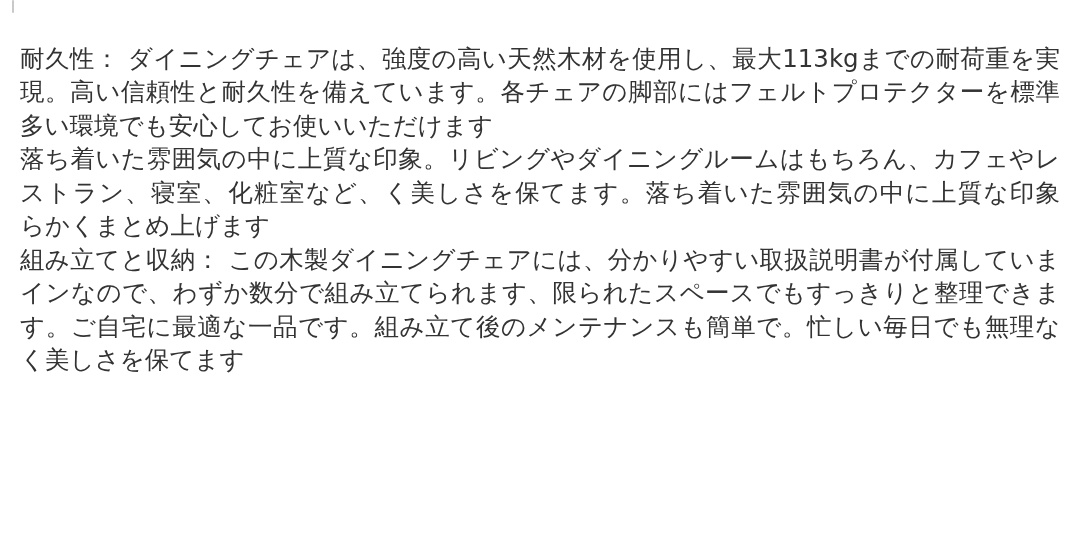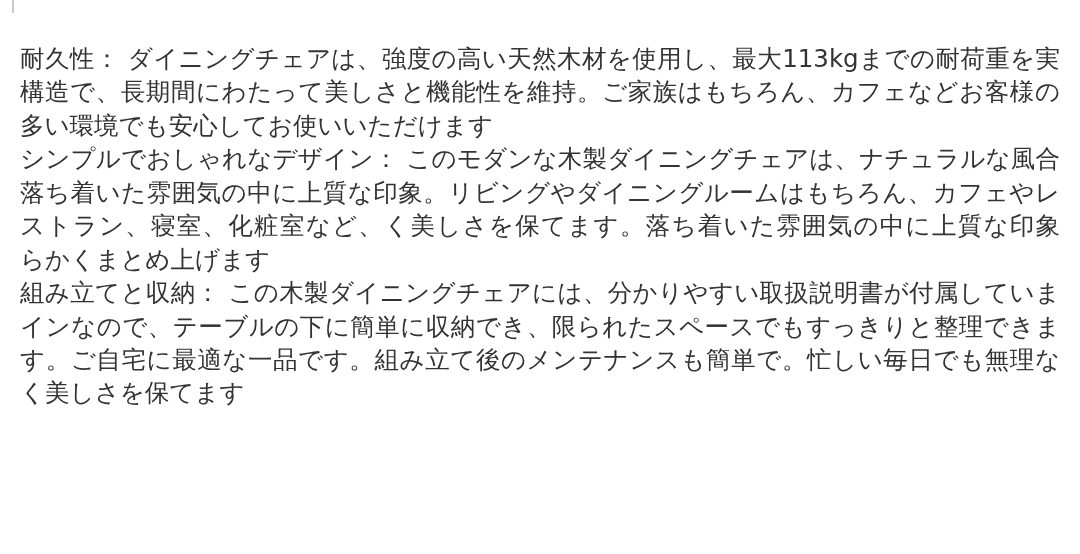--- a/index.html
+++ b/index.html
@@ -48,6 +48,7 @@
 
 <div class="text-block">
   <div class="line">耐久性： ダイニングチェアは、強度の高い天然木材を使用し、最大113kgまでの耐荷重を実</div>
+  <div class="line">現。高い信頼性と耐久性を備えています。各チェアの脚部にはフェルトプロテクターを標準</div>
   <div class="line">構造で、長期間にわたって美しさと機能性を維持。ご家族はもちろん、カフェなどお客様の</div>
   <div class="line para-end">多い環境でも安心してお使いいただけます</div>
 

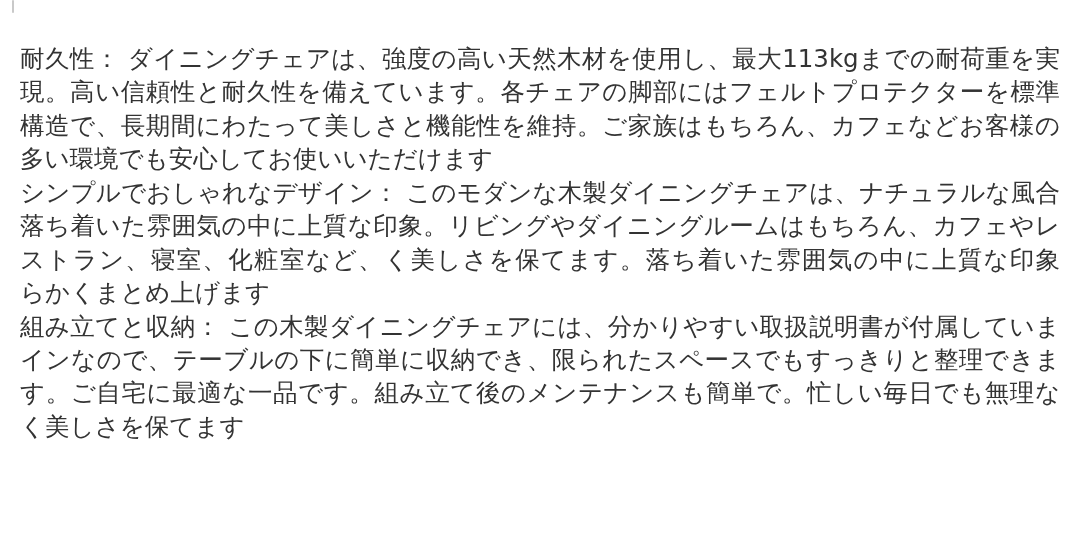--- a/index.html
+++ b/index.html
@@ -49,7 +49,6 @@
 <div class="text-block">
   <div class="line">耐久性： ダイニングチェアは、強度の高い天然木材を使用し、最大113kgまでの耐荷重を実</div>
   <div class="line">現。高い信頼性と耐久性を備えています。各チェアの脚部にはフェルトプロテクターを標準</div>
-  <div class="line">構造で、長期間にわたって美しさと機能性を維持。ご家族はもちろん、カフェなどお客様の</div>
   <div class="line para-end">多い環境でも安心してお使いいただけます</div>
 
   <div class="line">シンプルでおしゃれなデザイン： このモダンな木製ダイニングチェアは、ナチュラルな風合</div>

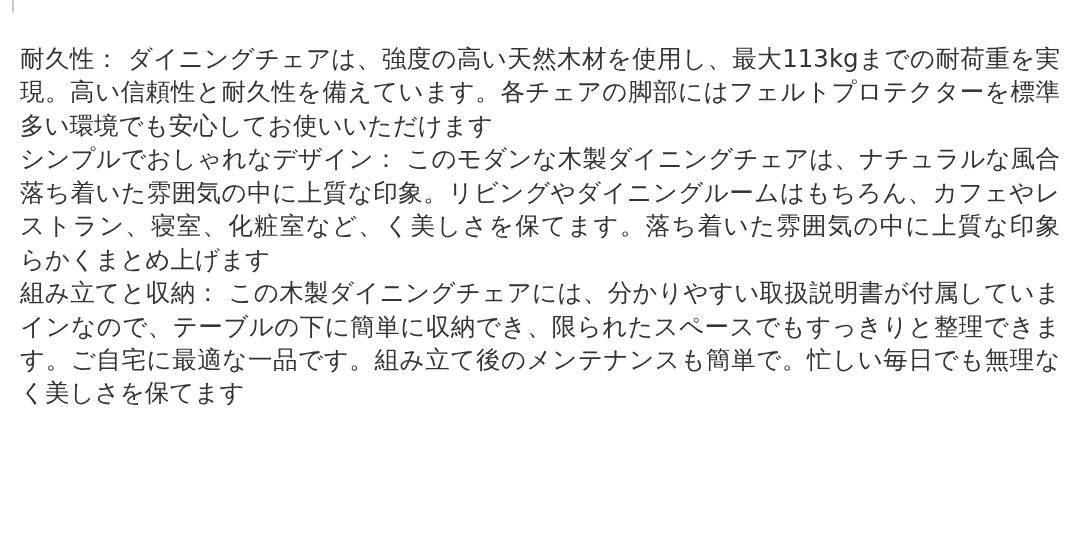--- a/index.html
+++ b/index.html
@@ -51,7 +51,6 @@
   <div class="line">現。高い信頼性と耐久性を備えています。各チェアの脚部にはフェルトプロテクターを標準</div>
   <div class="line para-end">多い環境でも安心してお使いいただけます</div>
 
-  <div class="line">シンプルでおしゃれなデザイン： このモダンな木製ダイニングチェアは、ナチュラルな風合</div>
   <div class="line">落ち着いた雰囲気の中に上質な印象。リビングやダイニングルームはもちろん、カフェやレ</div>
   <div class="line">ストラン、寝室、化粧室など、く美しさを保てます。落ち着いた雰囲気の中に上質な印象</div>
   <div class="line para-end">らかくまとめ上げます</div>

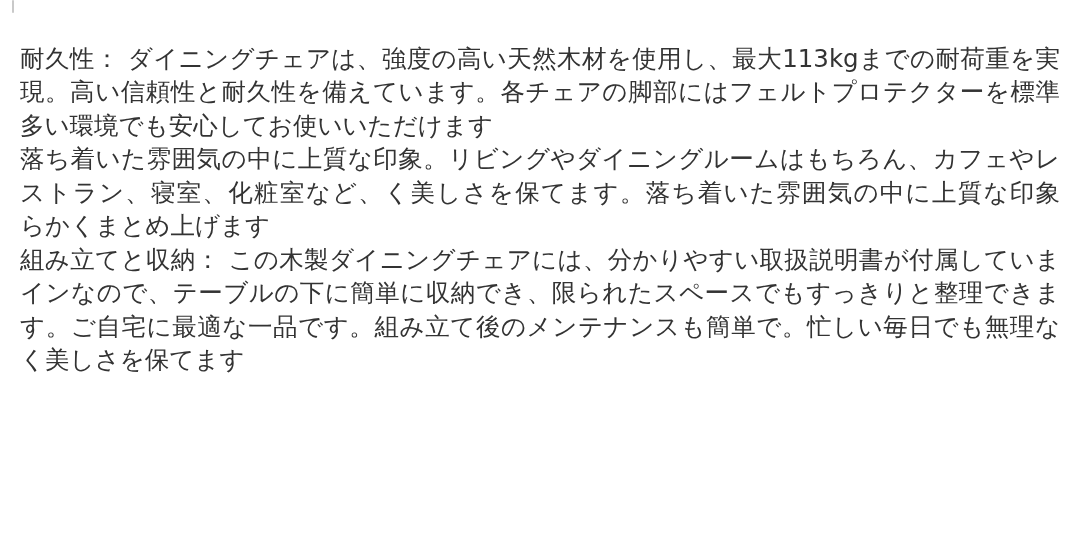--- a/index.html
+++ b/index.html
@@ -56,7 +56,7 @@
   <div class="line para-end">らかくまとめ上げます</div>
 
   <div class="line">組み立てと収納： この木製ダイニングチェアには、分かりやすい取扱説明書が付属していま</div>
-  <div class="line">インなので、テーブルの下に簡単に収納でき、限られたスペースでもすっきりと整理できま</div>
+  <div class="line">インなので、わずか数分で組み立てられます、限られたスペースでもすっきりと整理できま</div>
   <div class="line">す。ご自宅に最適な一品です。組み立て後のメンテナンスも簡単で。忙しい毎日でも無理な</div>
   <div class="line para-end">く美しさを保てます</div>
 </div>

